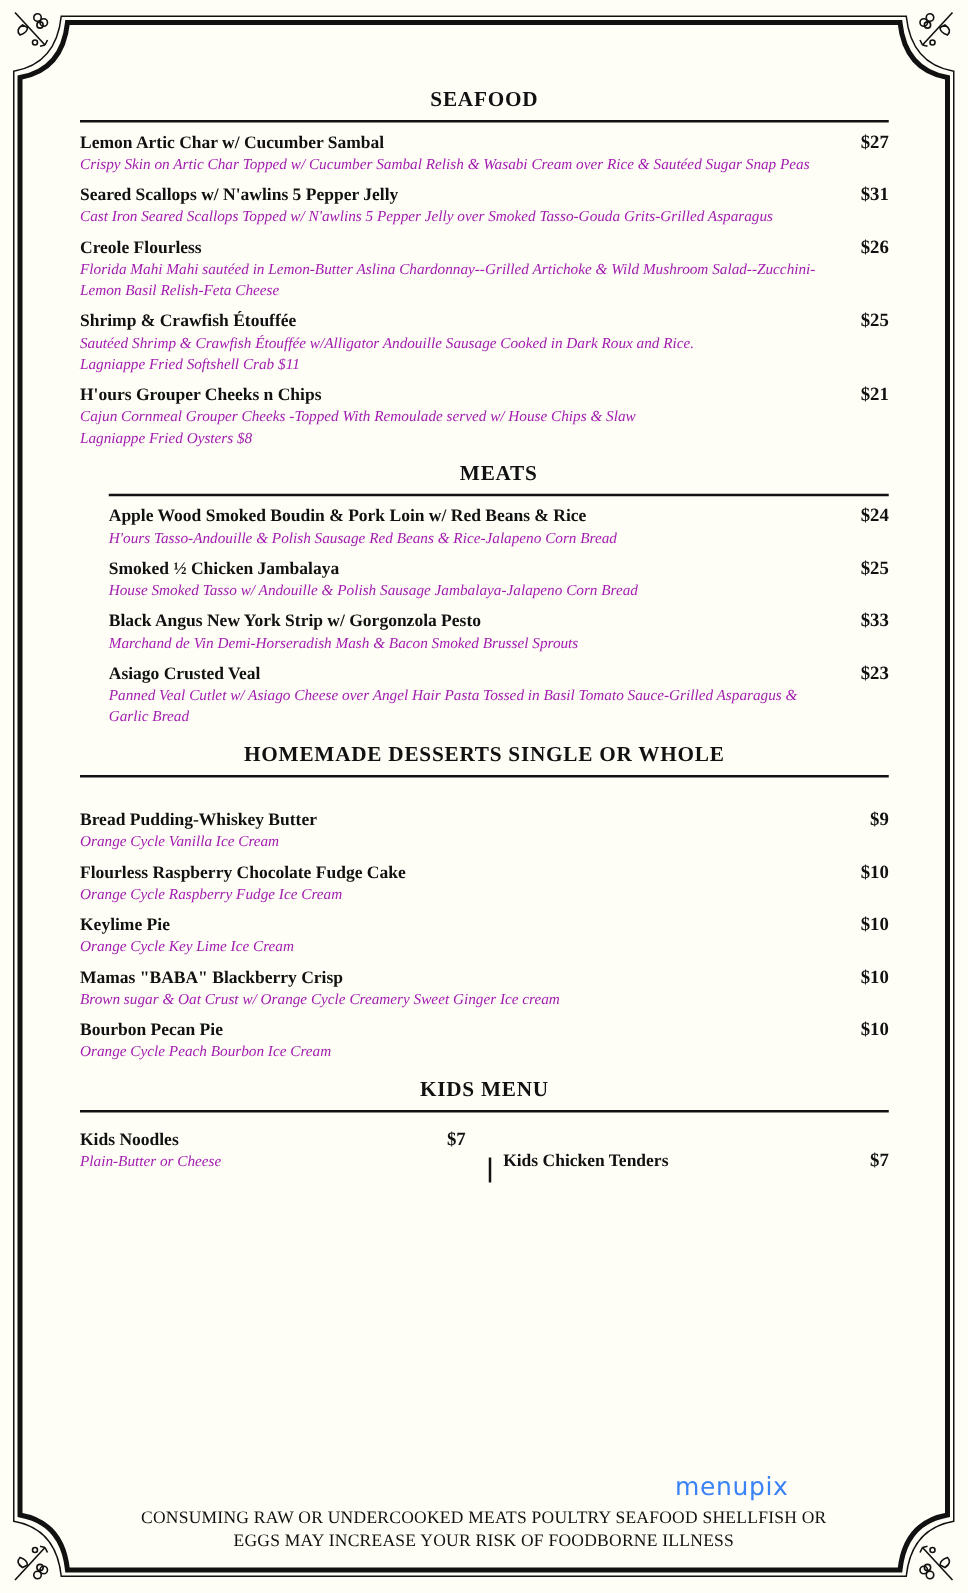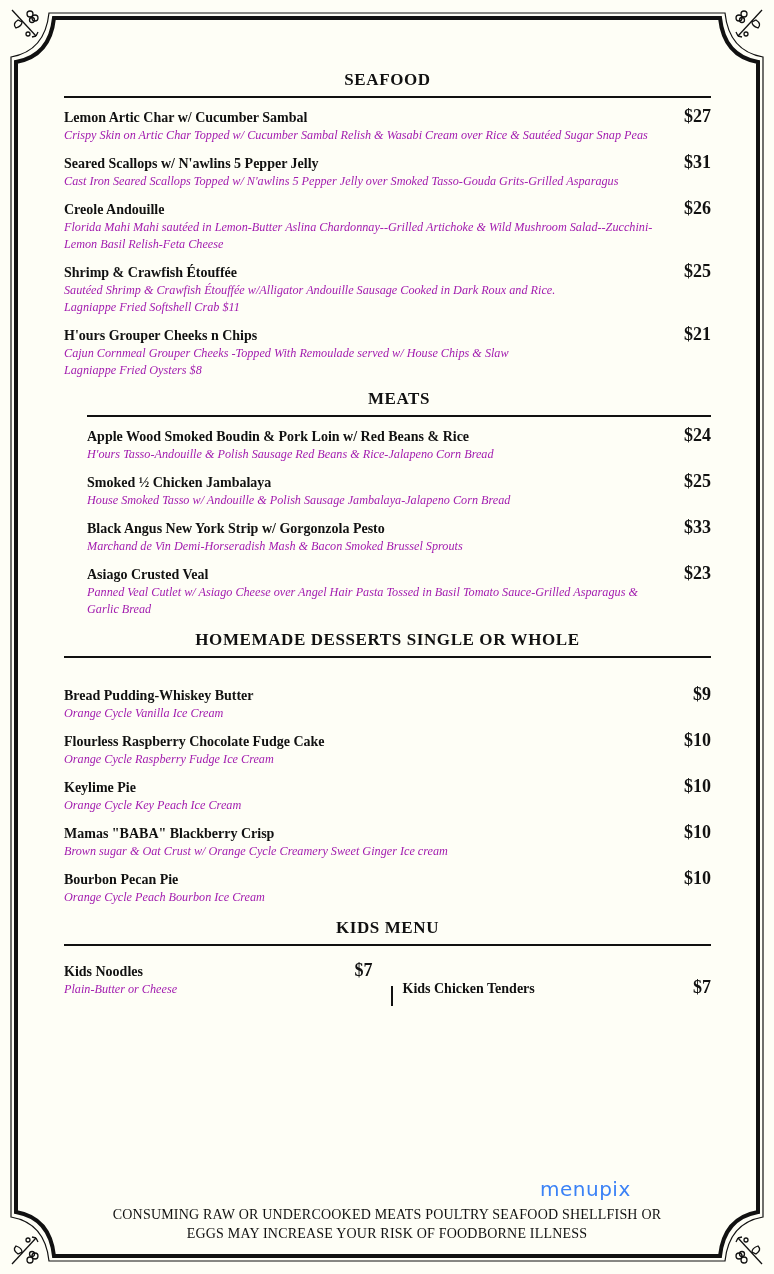--- a/index.html
+++ b/index.html
@@ -25,7 +25,7 @@
   .item { margin-bottom: 8px; }
   .item-row { display: flex; justify-content: space-between; align-items: baseline; }
   .item-name { font-weight: bold; font-size: 14px; }
-  .item-price { font-weight: bold; font-size: 18px; }
+  .item-price { font-weight: bold; font-size: 15px; }
   .item-desc { font-size: 12.2px; line-height: 17px; color: #a21caf; padding-right: 40px; font-style: italic; }
 
   .kids-row { display: flex; align-items: flex-end; }

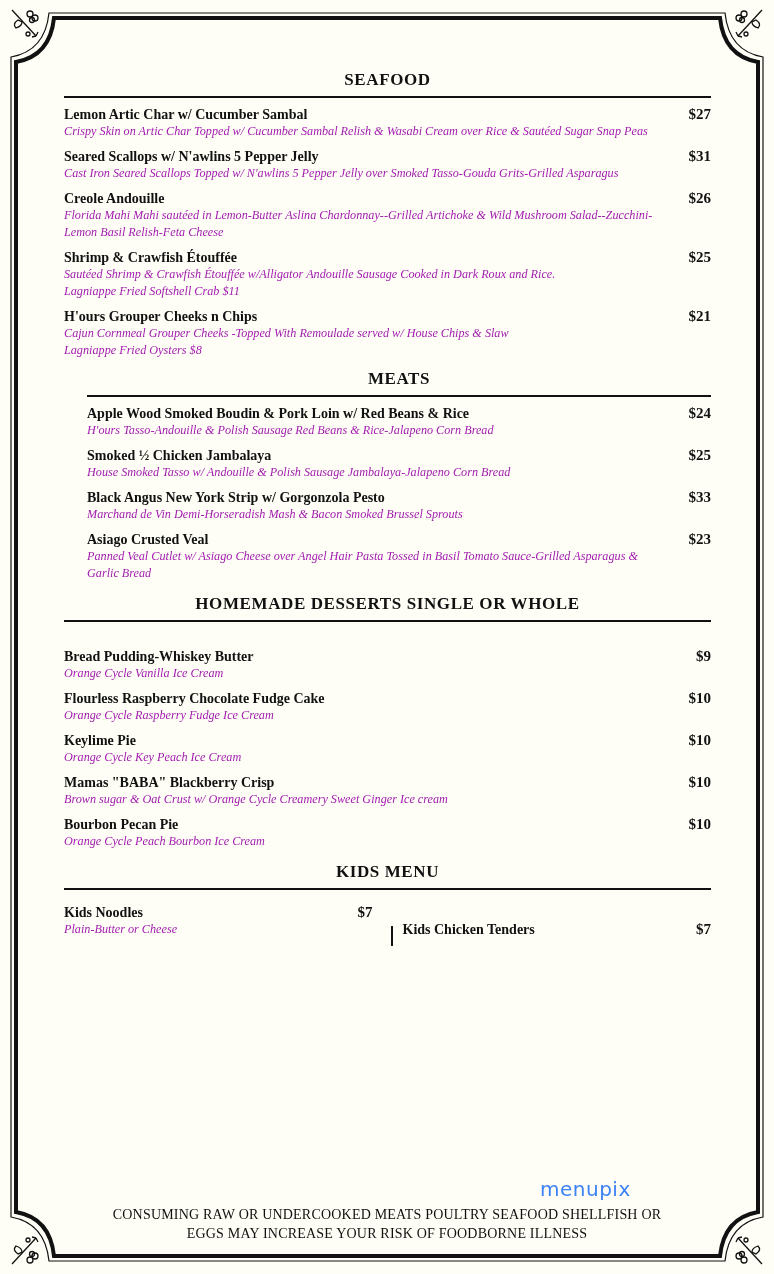--- a/index.html
+++ b/index.html
@@ -122,7 +122,7 @@
     </div>
     <div class="item">
       <div class="item-row">
-        <span class="item-name">Creole Andouille</span>
+        <span class="item-name">Creole Flourless</span>
         <span class="item-price">$26</span>
       </div>
       <div class="item-desc">Florida Mahi Mahi sautéed in Lemon-Butter Aslina Chardonnay--Grilled Artichoke &amp; Wild Mushroom Salad--Zucchini-Lemon Basil Relish-Feta Cheese</div>

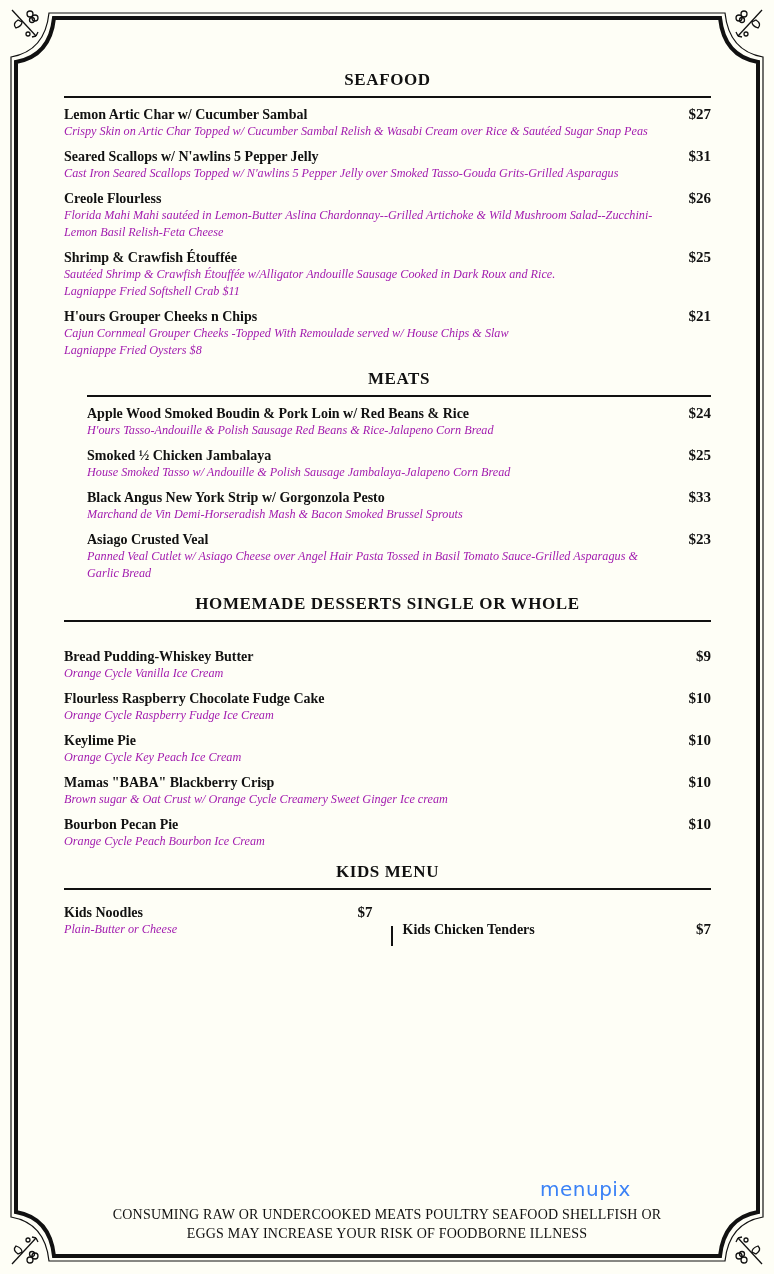--- a/index.html
+++ b/index.html
@@ -198,7 +198,7 @@
         <span class="item-name">Keylime Pie</span>
         <span class="item-price">$10</span>
       </div>
-      <div class="item-desc">Orange Cycle Key Peach Ice Cream</div>
+      <div class="item-desc">Orange Cycle Key Lime Ice Cream</div>
     </div>
     <div class="item">
       <div class="item-row">

